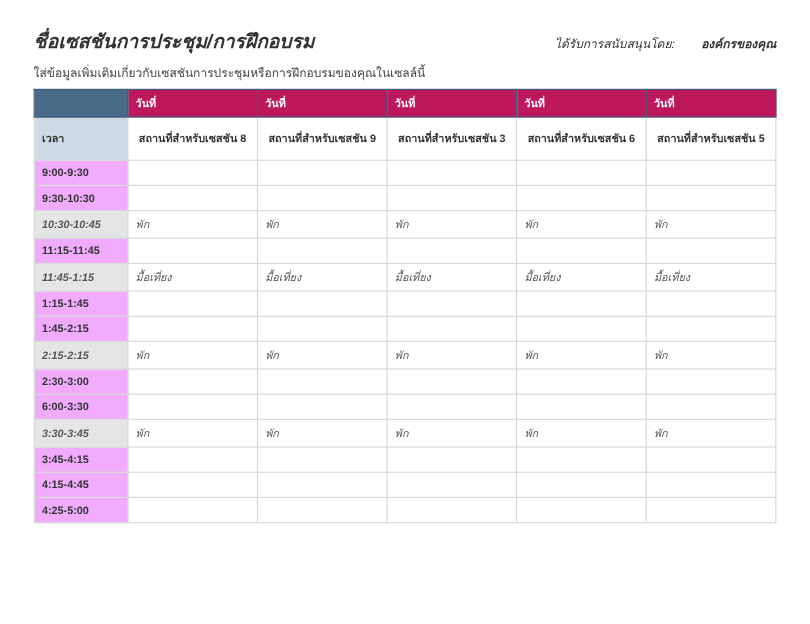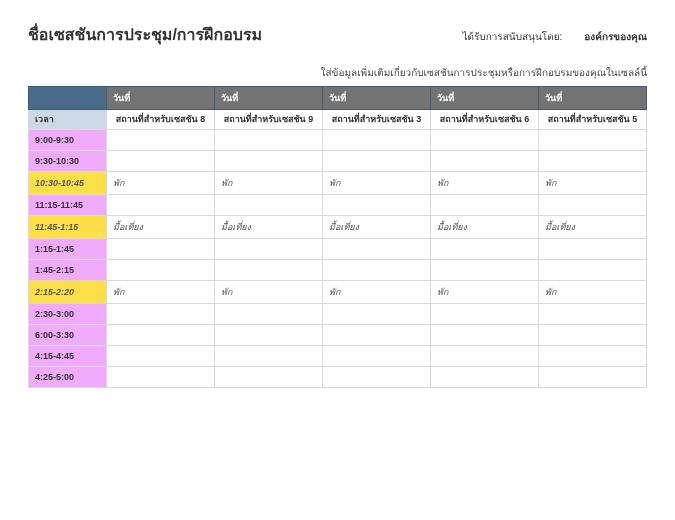--- a/index.html
+++ b/index.html
@@ -16,7 +16,8 @@
     display: flex;
     align-items: baseline;
     justify-content: space-between;
-    margin-bottom: 18px;
+    margin-bottom: 6px;
+    font-style: italic;
   }
   .title {
     font-size: 16px;

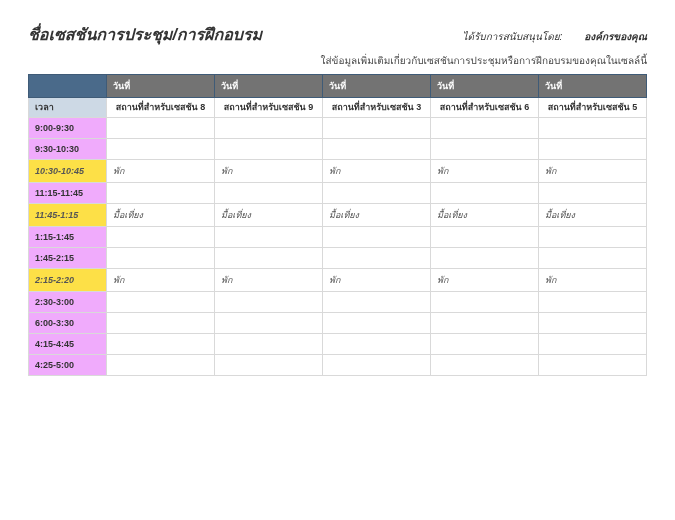--- a/index.html
+++ b/index.html
@@ -33,7 +33,7 @@
   .sponsor-label { font-weight: 400; text-align: right; }
   .sponsor-org { font-weight: 700; }
   .subtitle {
-    text-align: right;
+    text-align: left;
     font-size: 10px;
     margin-bottom: 6px;
     color: #444;

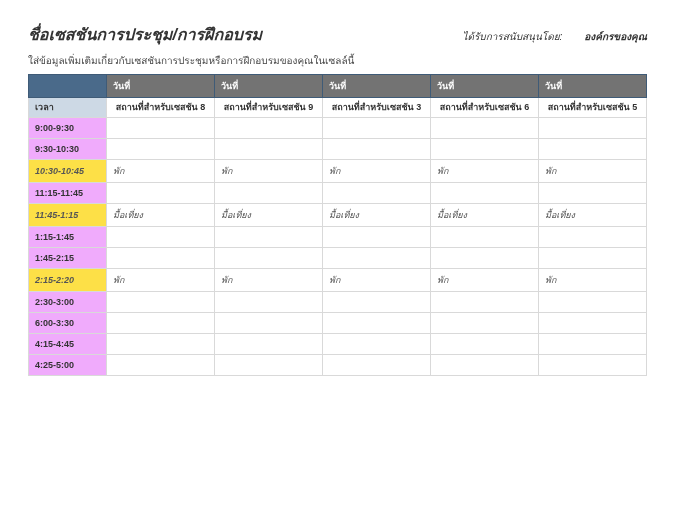--- a/index.html
+++ b/index.html
@@ -52,7 +52,7 @@
   }
   col.time-col { width: 78px; }
   thead tr.day-row th {
-    background: #737373;
+    background: #be185d;
     color: #fff;
     font-weight: 700;
     border-color: #3f5b77;

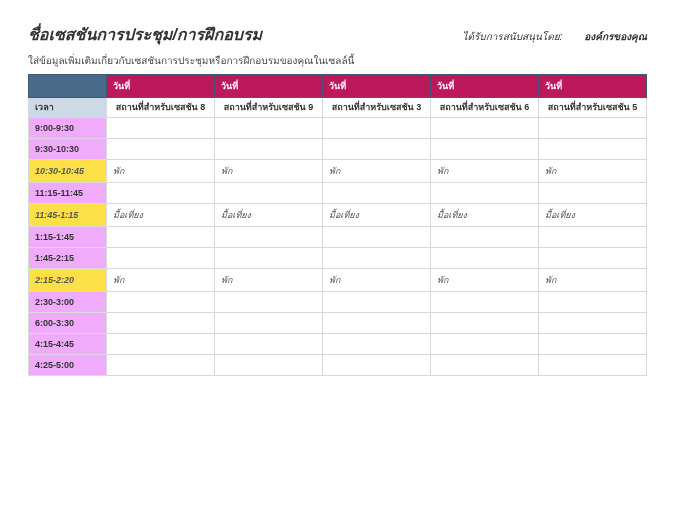--- a/index.html
+++ b/index.html
@@ -69,7 +69,7 @@
     text-align: center;
     font-size: 9px;
     line-height: 1.2;
-    height: 20px;
+    height: 36px;
     margin-left: 46px;
   }
   thead tr.loc-row th.time-head {

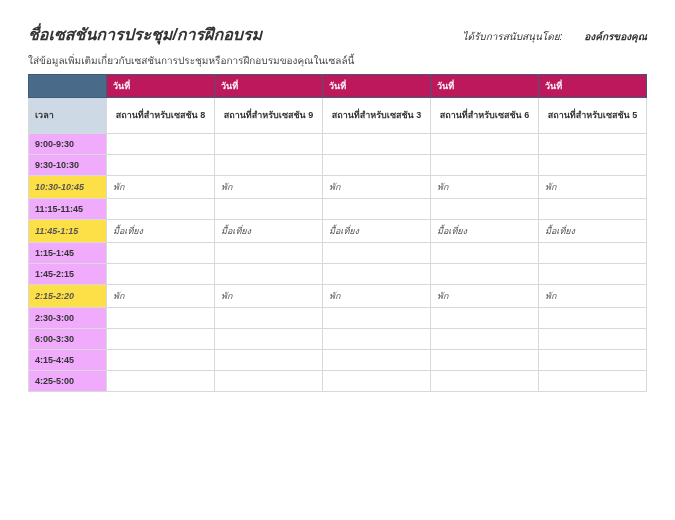--- a/index.html
+++ b/index.html
@@ -82,7 +82,7 @@
     color: #333;
   }
   tbody tr.break td.time-cell {
-    background: #fde047;
+    background: #e5e5e5;
     font-style: italic;
   }
   tbody tr.break td {

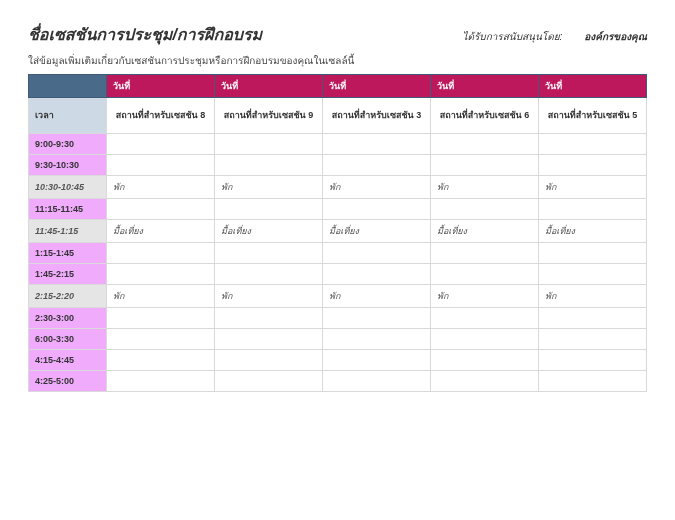--- a/index.html
+++ b/index.html
@@ -189,7 +189,7 @@
         <td></td>
       </tr>
       <tr class="break">
-        <td class="time-cell">2:15-2:20</td>
+        <td class="time-cell">2:15-2:15</td>
         <td>พัก</td>
         <td>พัก</td>
         <td>พัก</td>

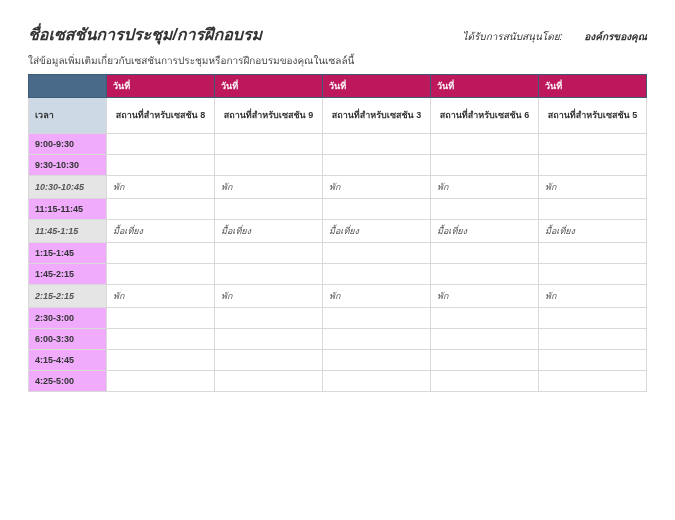--- a/index.html
+++ b/index.html
@@ -212,6 +212,14 @@
         <td></td>
         <td></td>
       </tr>
+      <tr class="break">
+        <td class="time-cell">3:30-3:45</td>
+        <td>พัก</td>
+        <td>พัก</td>
+        <td>พัก</td>
+        <td>พัก</td>
+        <td>พัก</td>
+      </tr>
       <tr>
         <td class="time-cell">4:15-4:45</td>
         <td></td>

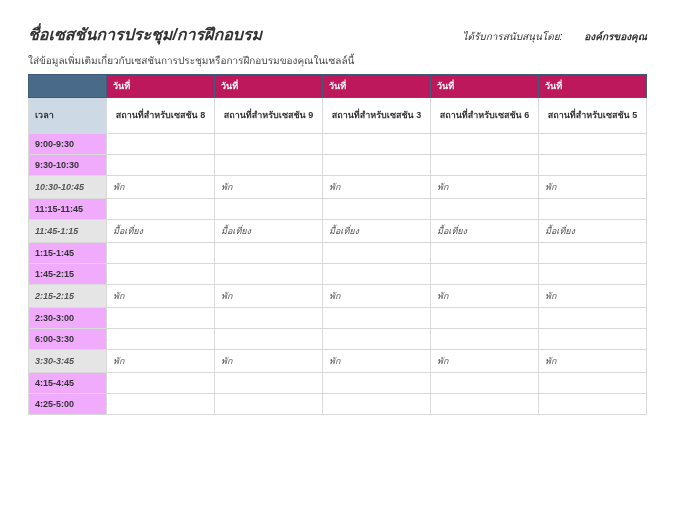--- a/index.html
+++ b/index.html
@@ -221,6 +221,14 @@
         <td>พัก</td>
       </tr>
       <tr>
+        <td class="time-cell">3:45-4:15</td>
+        <td></td>
+        <td></td>
+        <td></td>
+        <td></td>
+        <td></td>
+      </tr>
+      <tr>
         <td class="time-cell">4:15-4:45</td>
         <td></td>
         <td></td>

